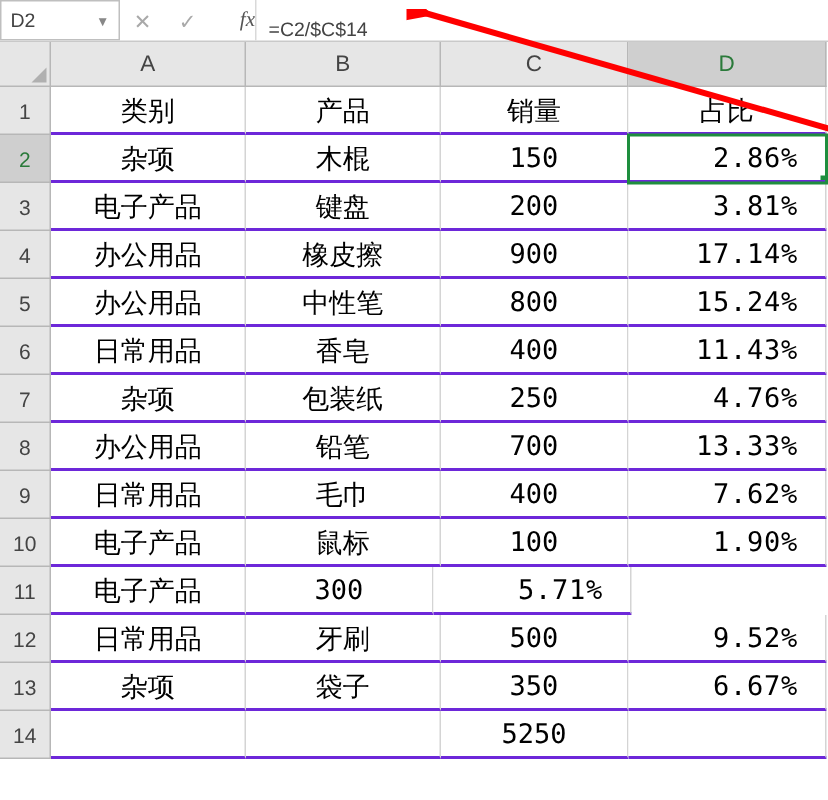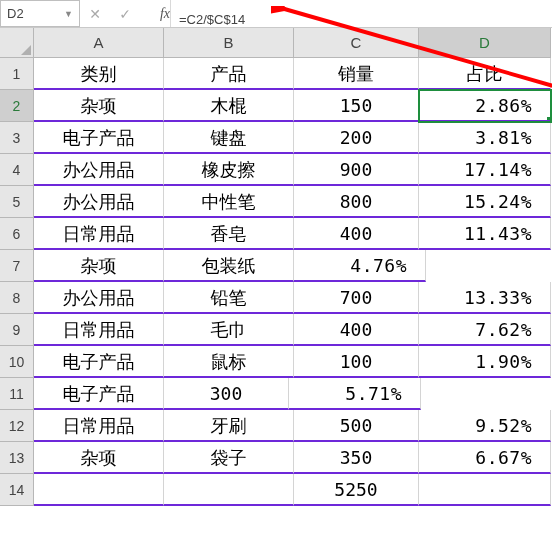--- a/index.html
+++ b/index.html
@@ -236,6 +236,7 @@
         <div class="rh">7</div>
         <div class="cell cA">杂项</div>
         <div class="cell cB">包装纸</div>
+        <div class="cell cC num sal">250</div>
         <div class="cell cD pct">4.76%</div>
       </div>
       <div class="row">

